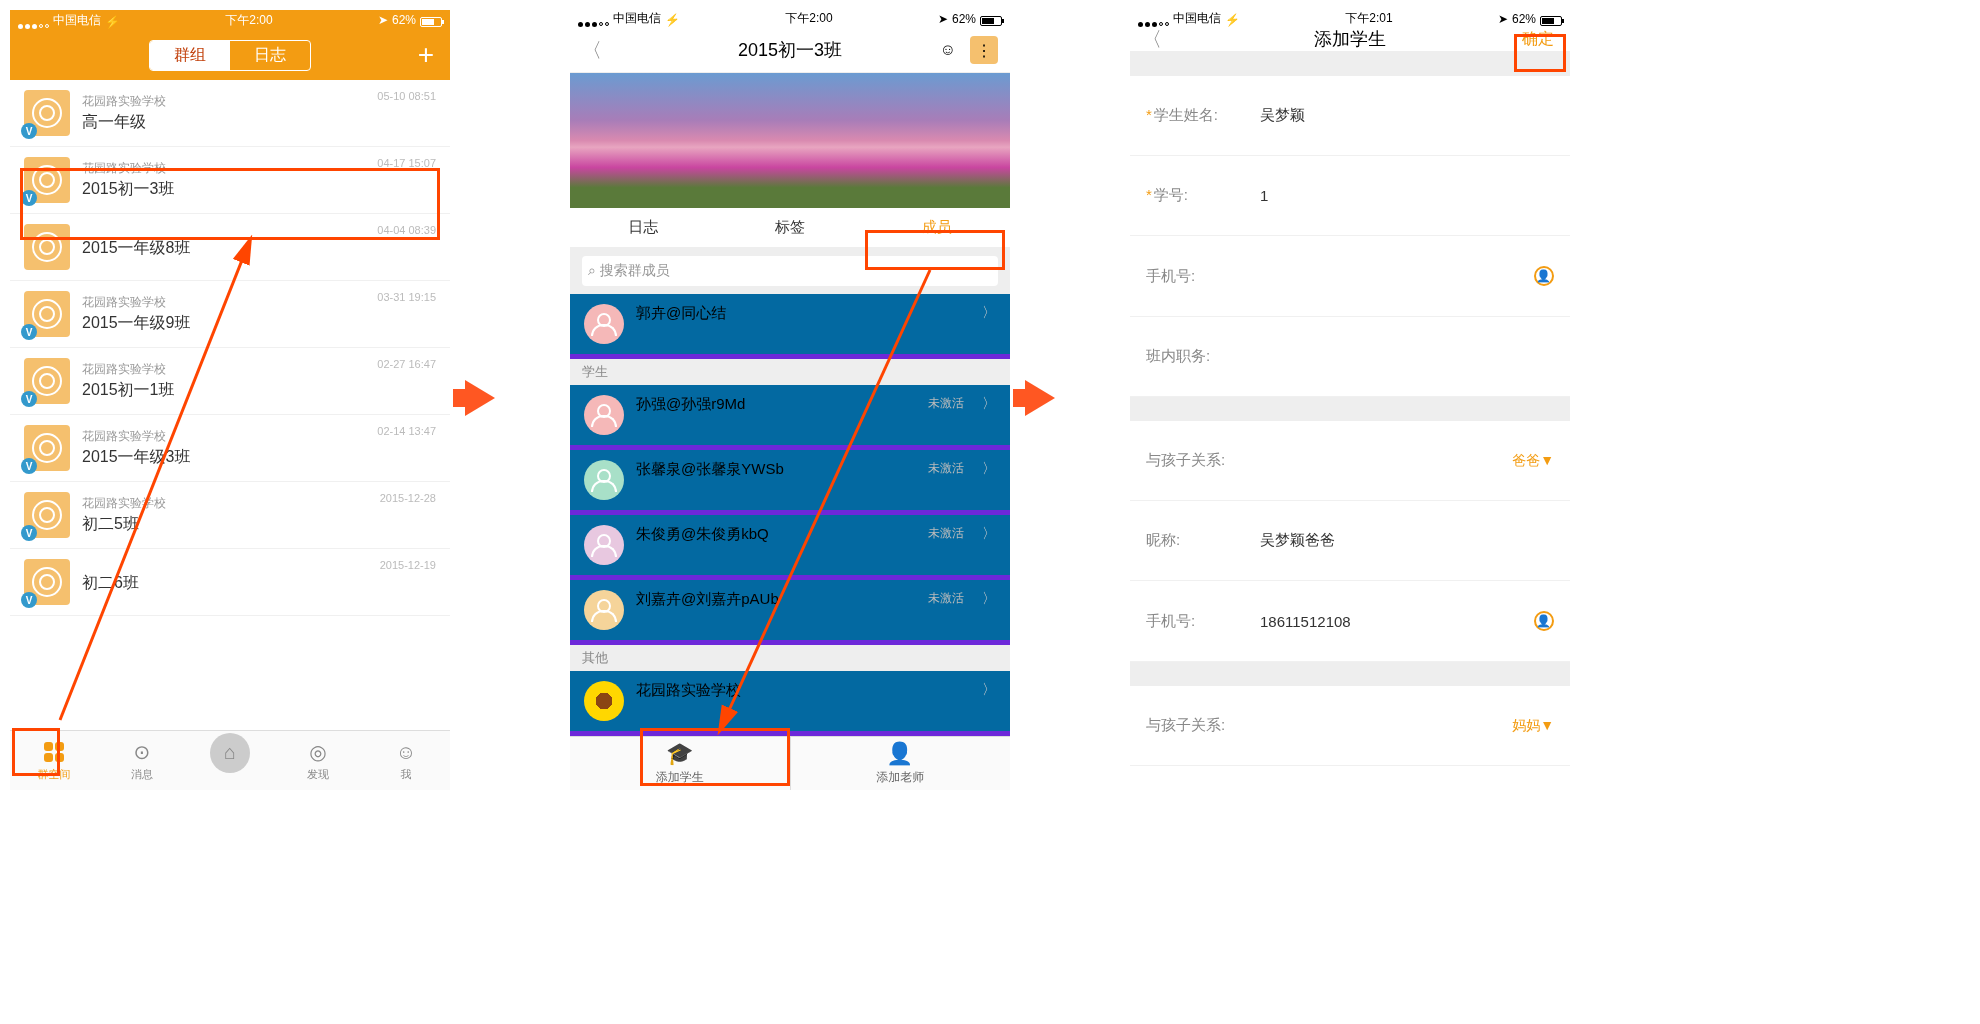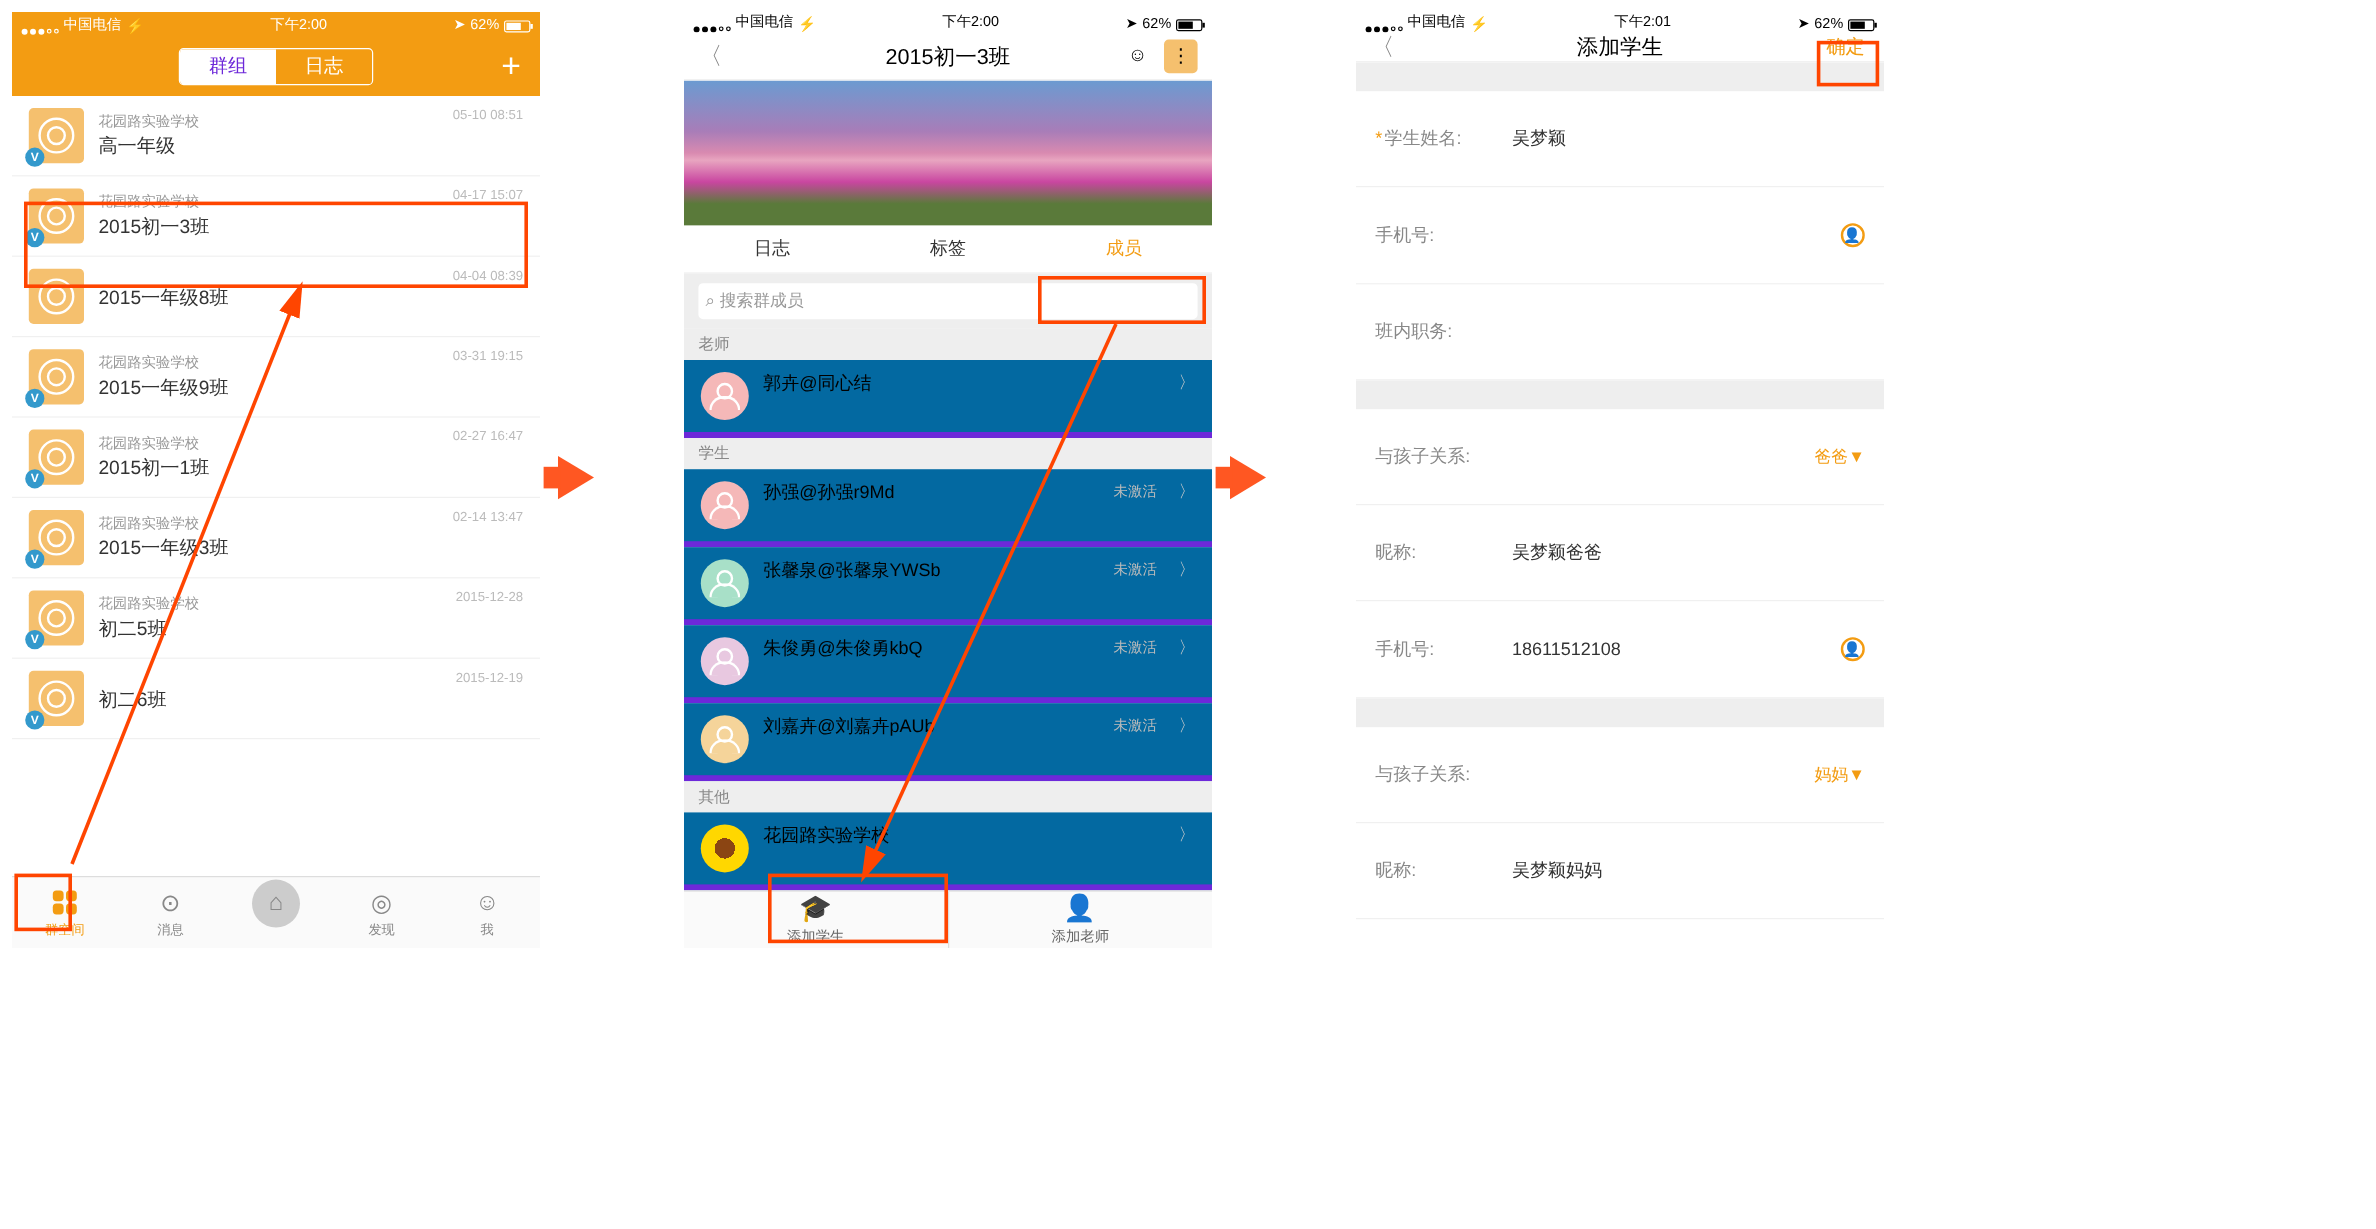--- a/index.html
+++ b/index.html
@@ -22,7 +22,7 @@
 .hdr-orange { background: #f39c12; height: 50px; display: flex; align-items: center; justify-content: center; position: relative; }
 .seg { display: flex; border: 1px solid #fff; border-radius: 4px; overflow: hidden; }
 .seg div { padding: 4px 24px; font-size: 16px; color: #fff; }
-.seg div.active { background: #fff; color: #6d28d9; }
+.seg div.active { background: #fff; color: #c2410c; }
 .plus { position: absolute; right: 16px; color: #fff; font-size: 28px; font-weight: 300; }
 
 

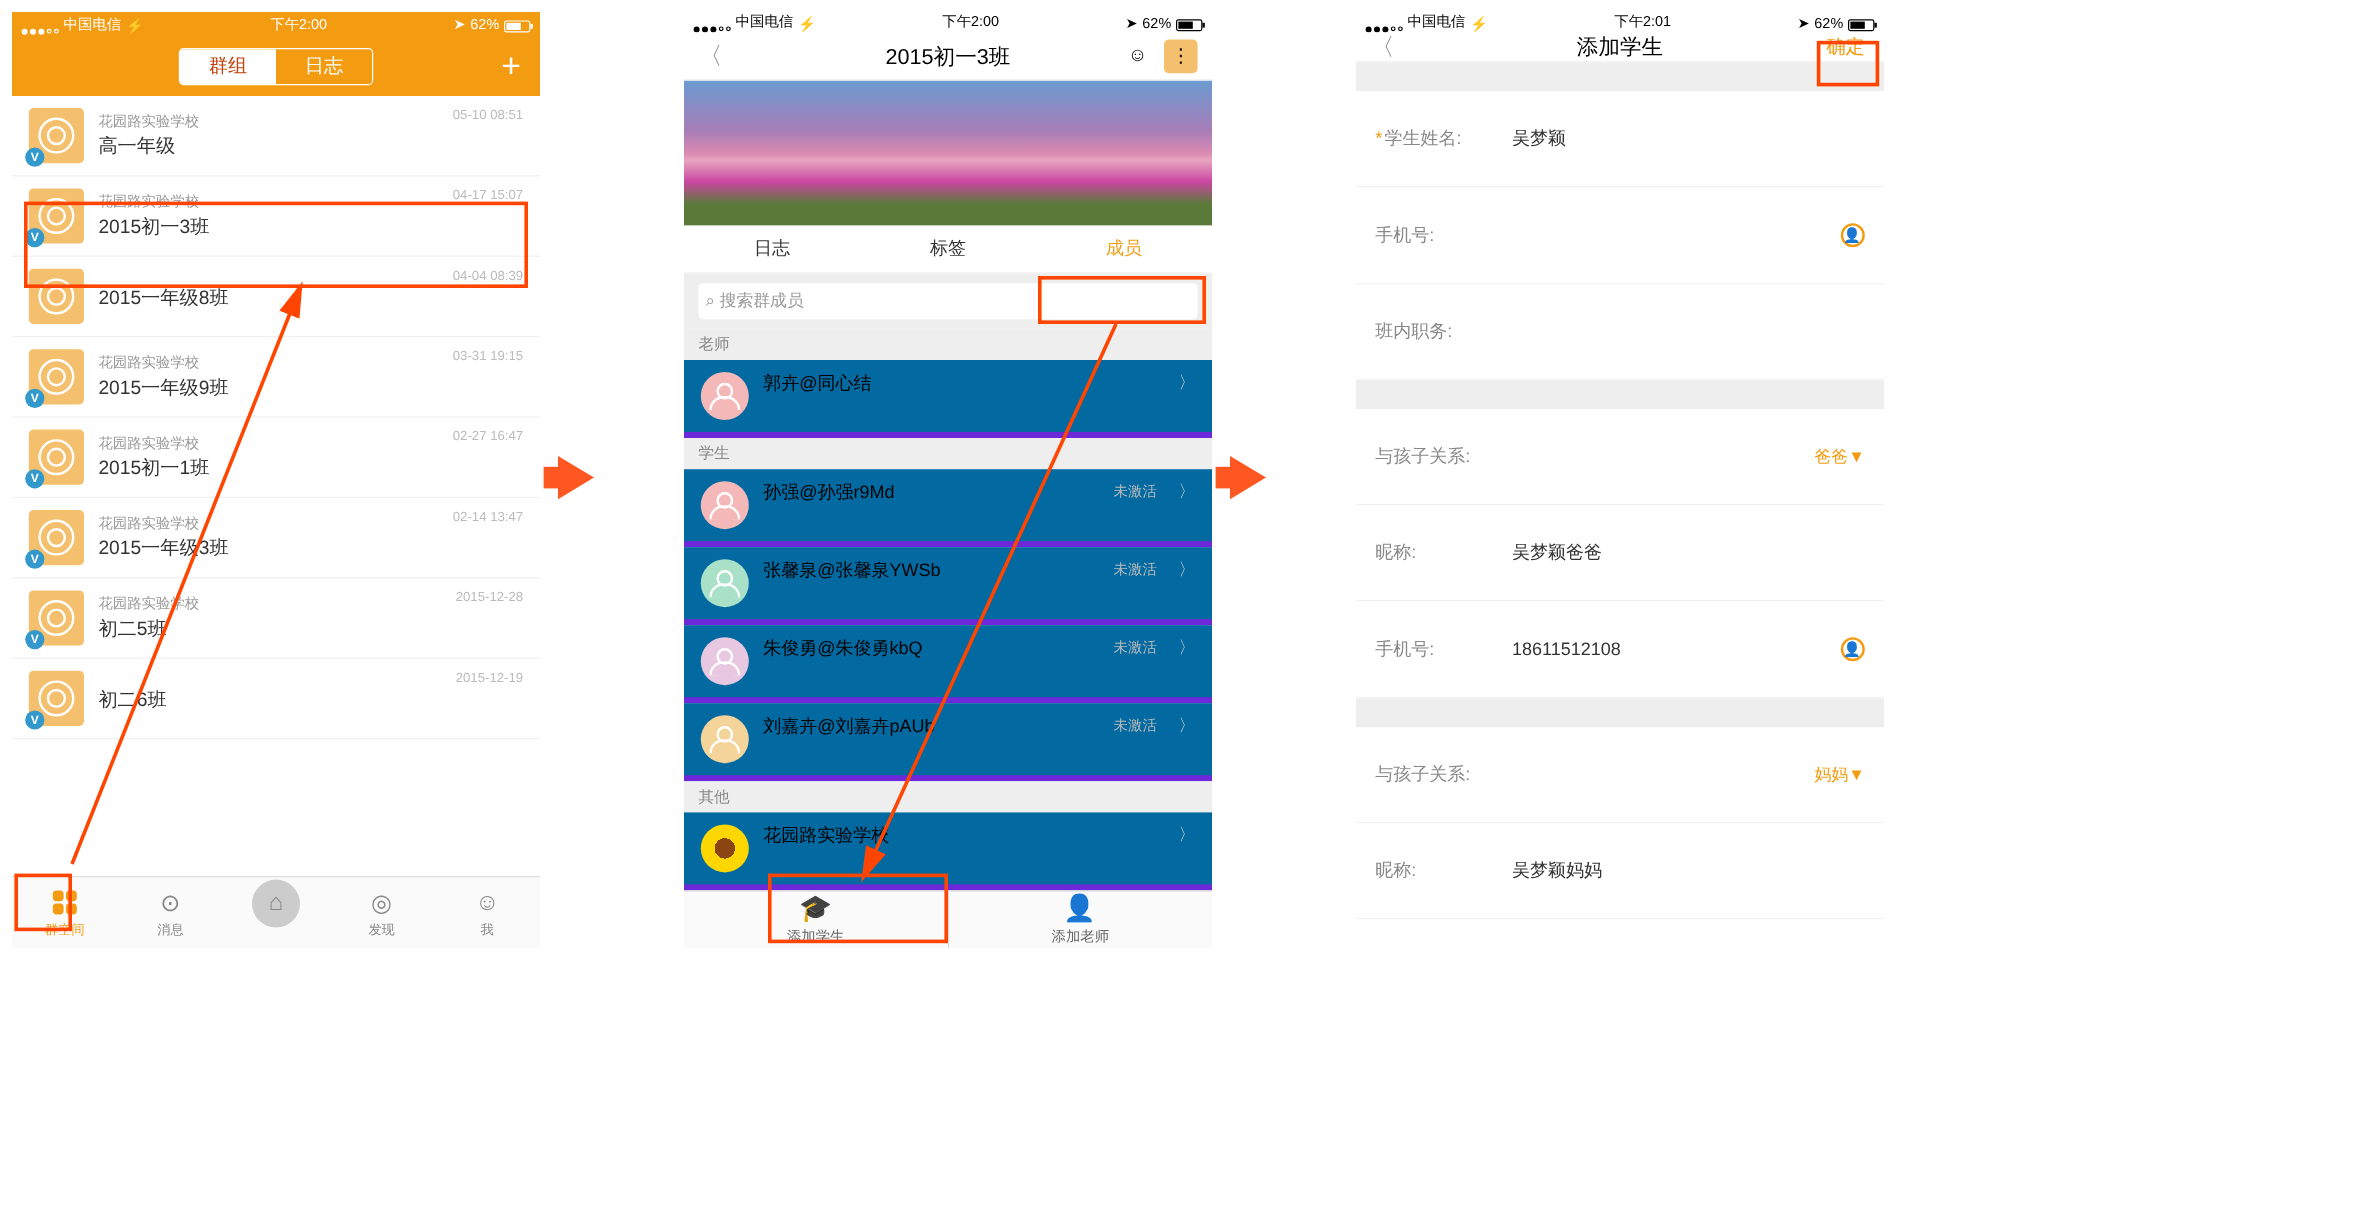--- a/index.html
+++ b/index.html
@@ -387,6 +387,10 @@
         <span class="fval">吴梦颖</span>
       </div>
     <div class="frow">
+        <span class="flabel"><span class="req">*</span><span>学号:</span></span>
+        <span class="fval">1</span>
+      </div>
+    <div class="frow">
         <span class="flabel">手机号:</span>
         <span class="fval"></span>
         <span class="ficon">👤</span>

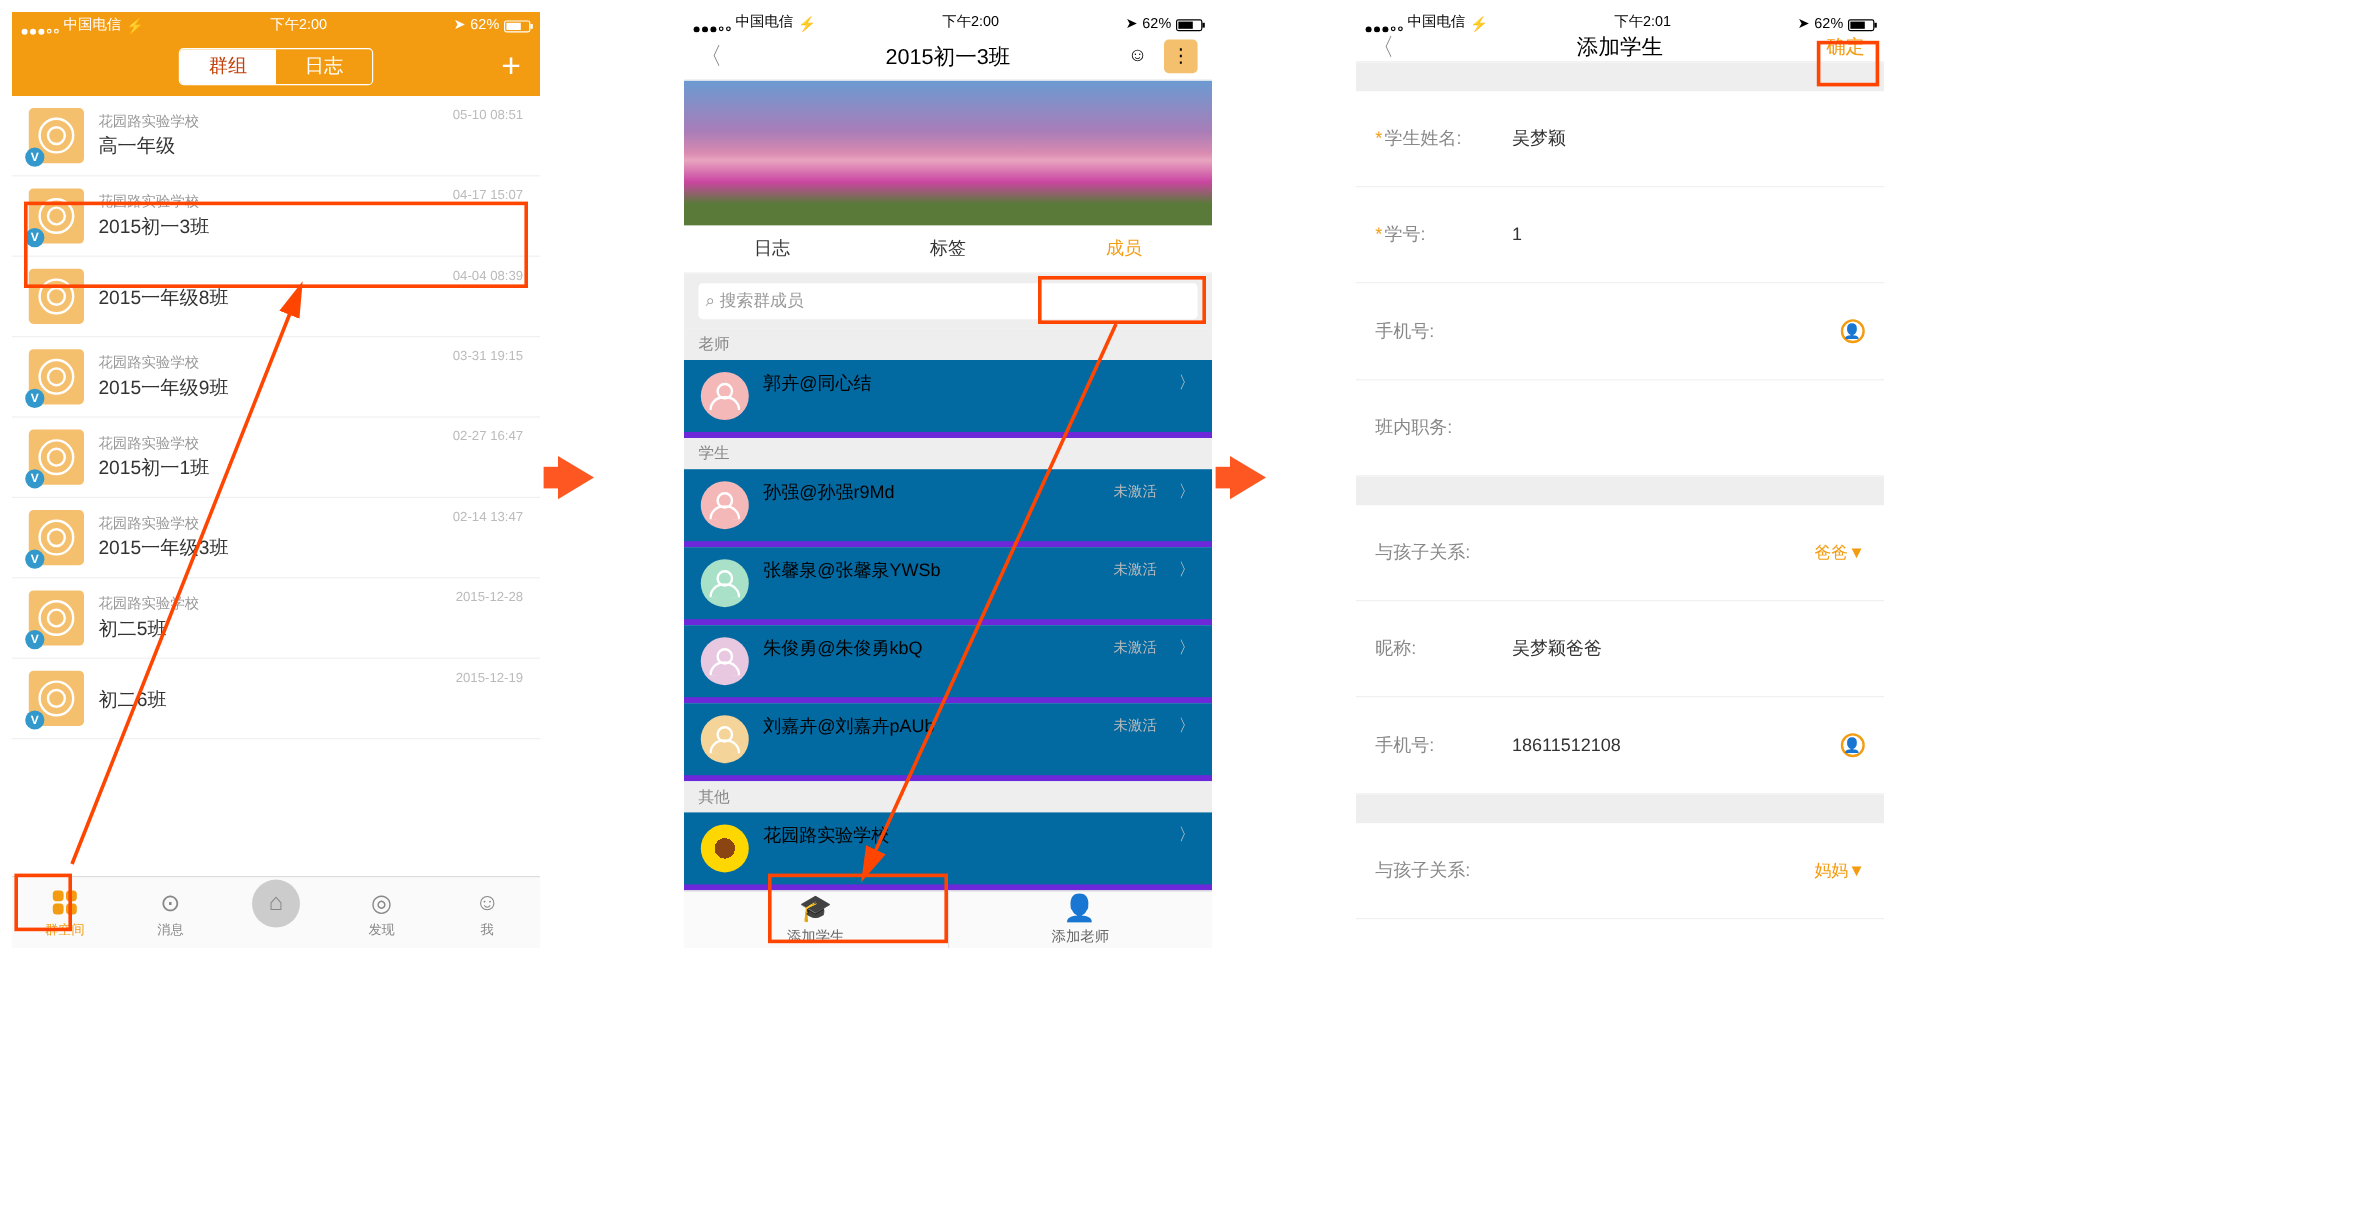--- a/index.html
+++ b/index.html
@@ -286,7 +286,6 @@
   <div class="searchbar">
       <div class="searchbox">⌕ <span>搜索群成员</span></div>
     </div>
-  <div class="sechdr">老师</div>
   <div class="mitem">
       <div class="mavatar" style="background:#f5b8b8">
         <div class="head"></div>

